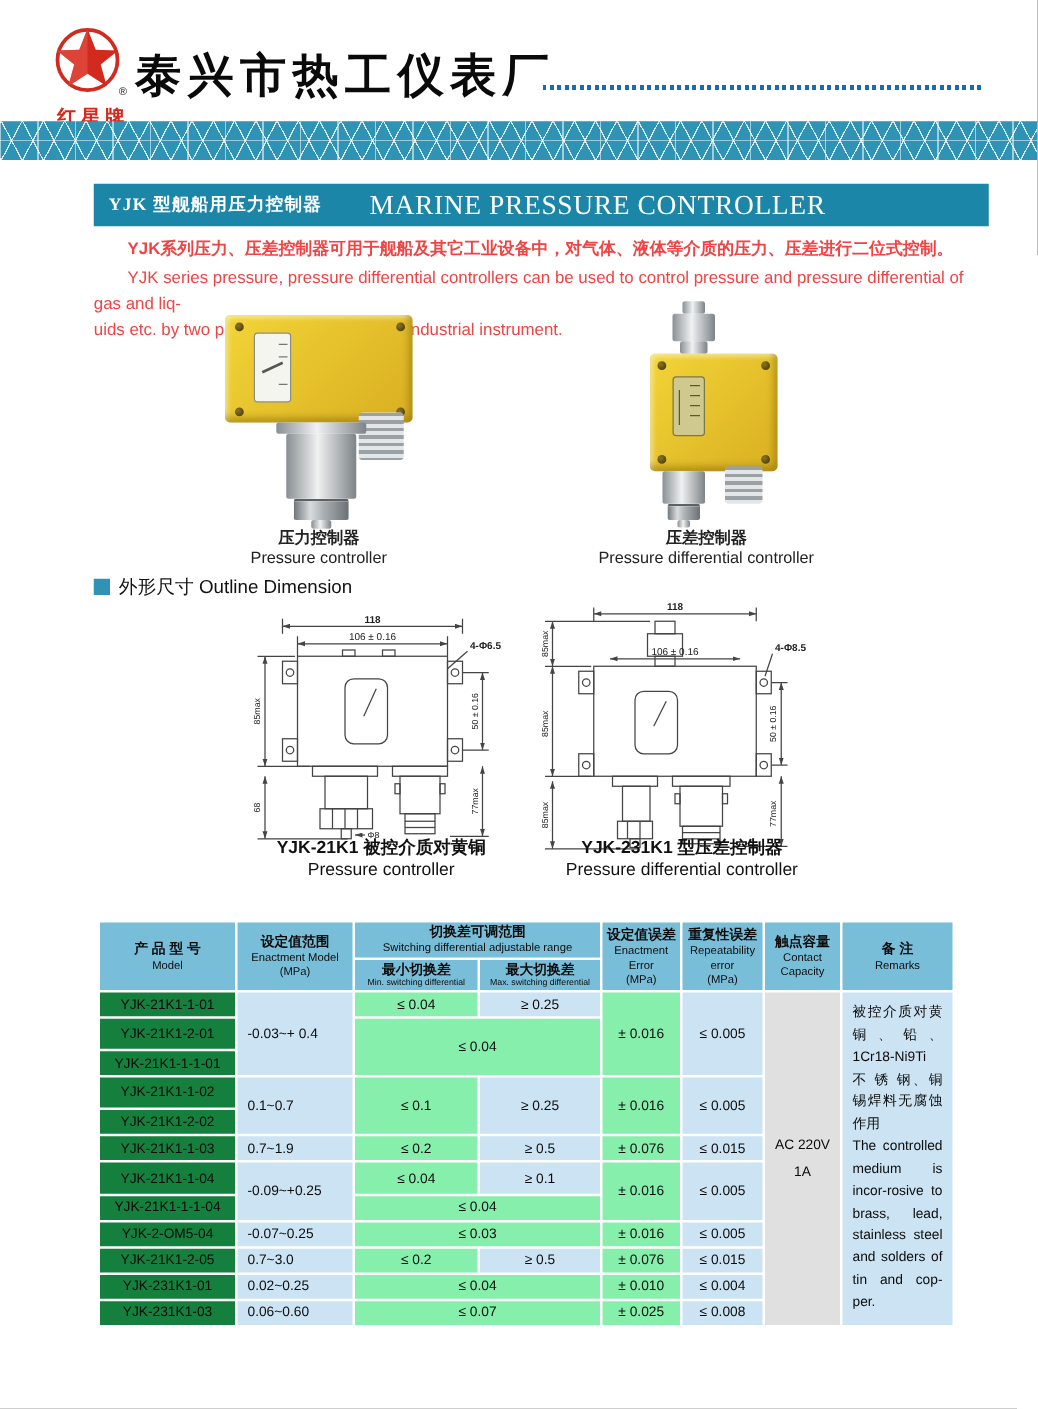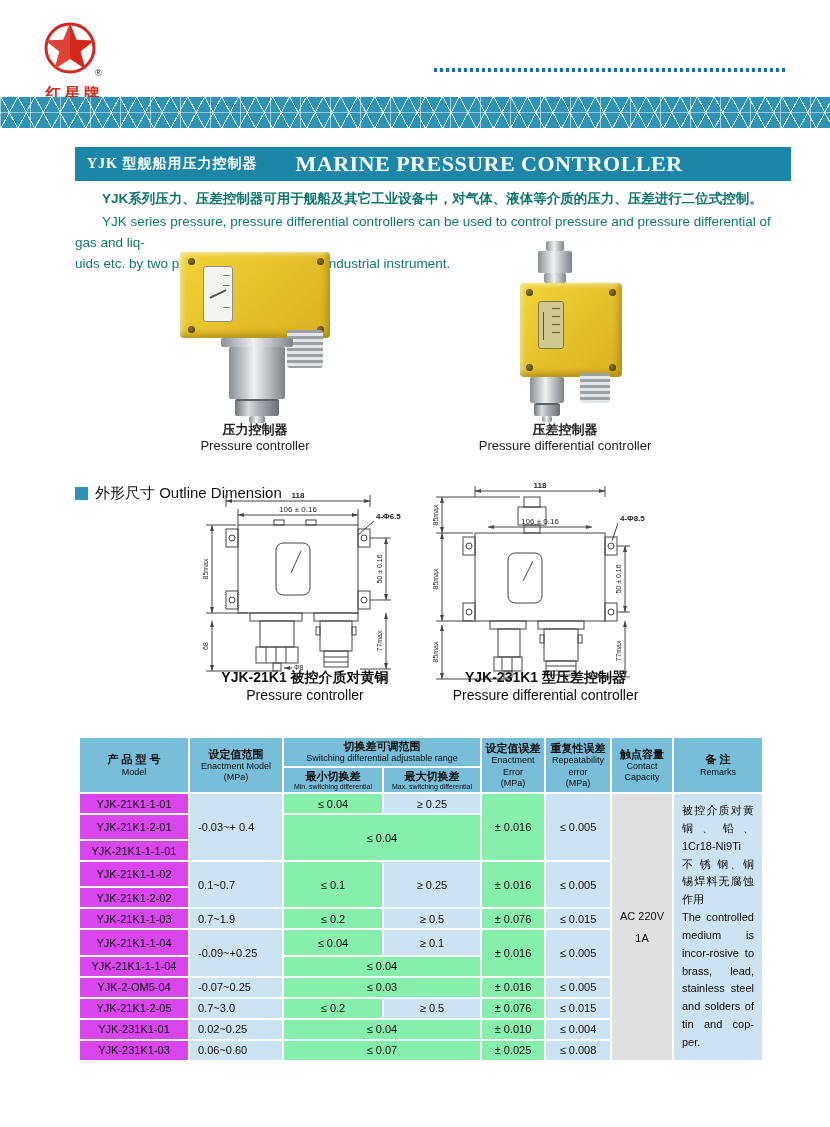--- a/index.html
+++ b/index.html
@@ -89,6 +89,7 @@
     <text x="55" y="56" font-size="9" fill="#d22a1e">®</text>
   </svg>
   <div id="brand-name">红星牌</div>
+  <div id="company">泰兴市热工仪表厂</div>
   <div id="dotline"></div>
 
   <div id="band"></div>

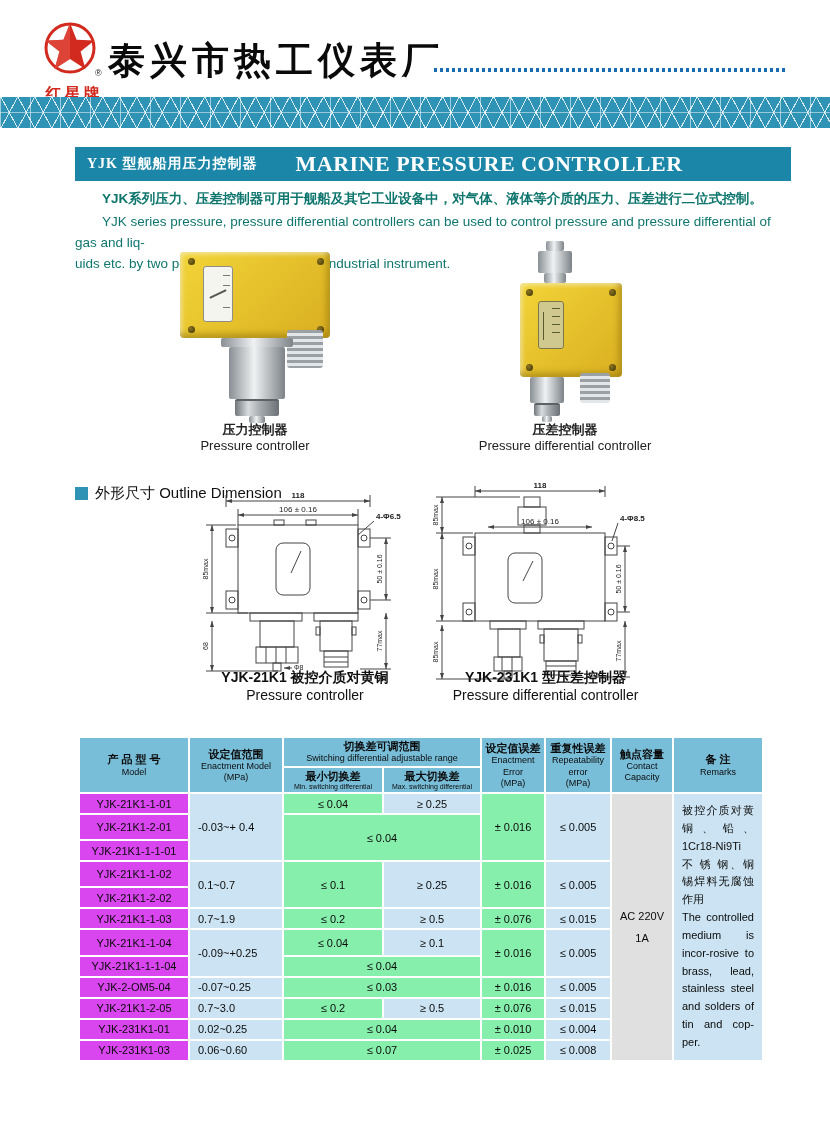--- a/index.html
+++ b/index.html
@@ -29,7 +29,7 @@
             display:flex;align-items:center;padding-left:12px;gap:38px;
             font-family:"Liberation Serif","DejaVu Serif",serif;color:#fff;}
   #titlebar .zh{font-size:14px;font-weight:bold;letter-spacing:1px;}
-  #titlebar .en{font-size:22px;font-weight:bold;letter-spacing:.5px;}
+  #titlebar .en{font-size:22px;font-weight:normal;letter-spacing:.5px;}
 
   
   #intro{position:absolute;left:75px;top:189px;width:718px;font-size:13.5px;line-height:1.55;color:#0f766e;}

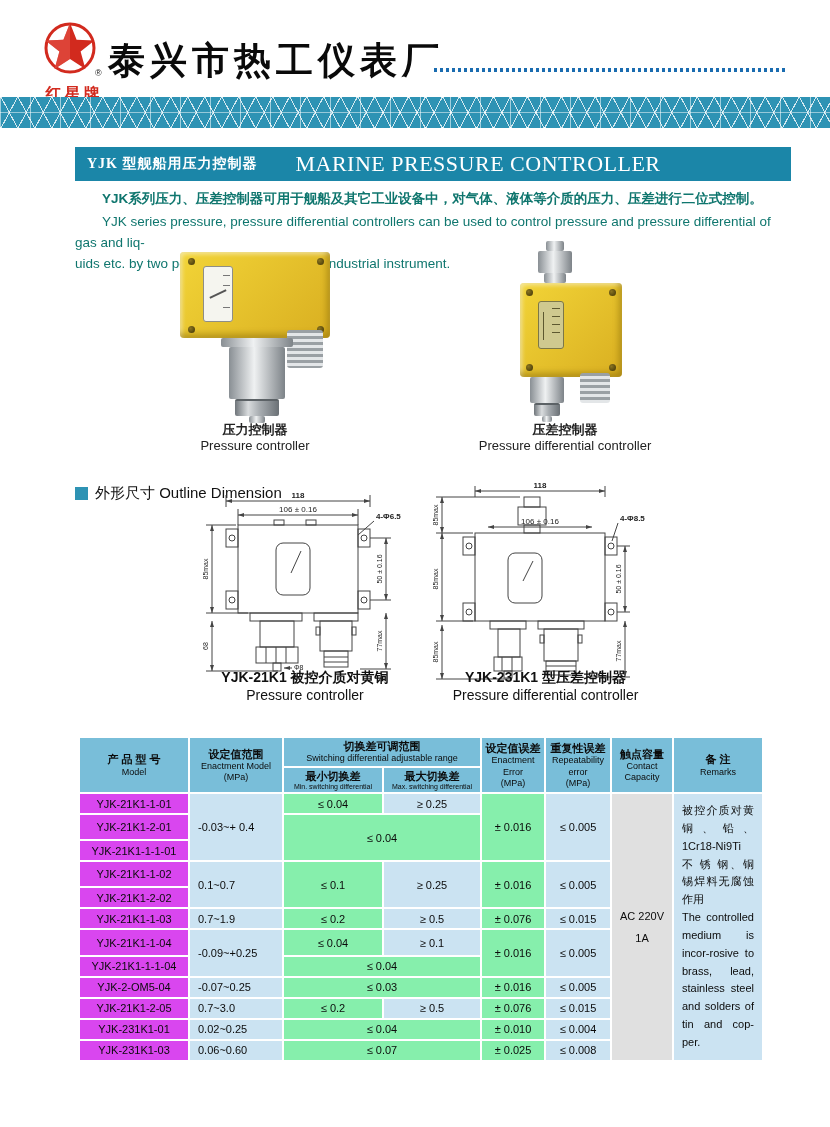--- a/index.html
+++ b/index.html
@@ -32,7 +32,7 @@
   #titlebar .en{font-size:22px;font-weight:normal;letter-spacing:.5px;}
 
   
-  #intro{position:absolute;left:75px;top:189px;width:718px;font-size:13.5px;line-height:1.55;color:#0f766e;}
+  #intro{position:absolute;left:75px;top:189px;width:718px;font-size:13.5px;line-height:1.55;color:#ef4444;}
   #intro .zh{font-weight:bold;text-indent:2em;margin-bottom:2px;}
   #intro .en1{text-indent:2em;}
 

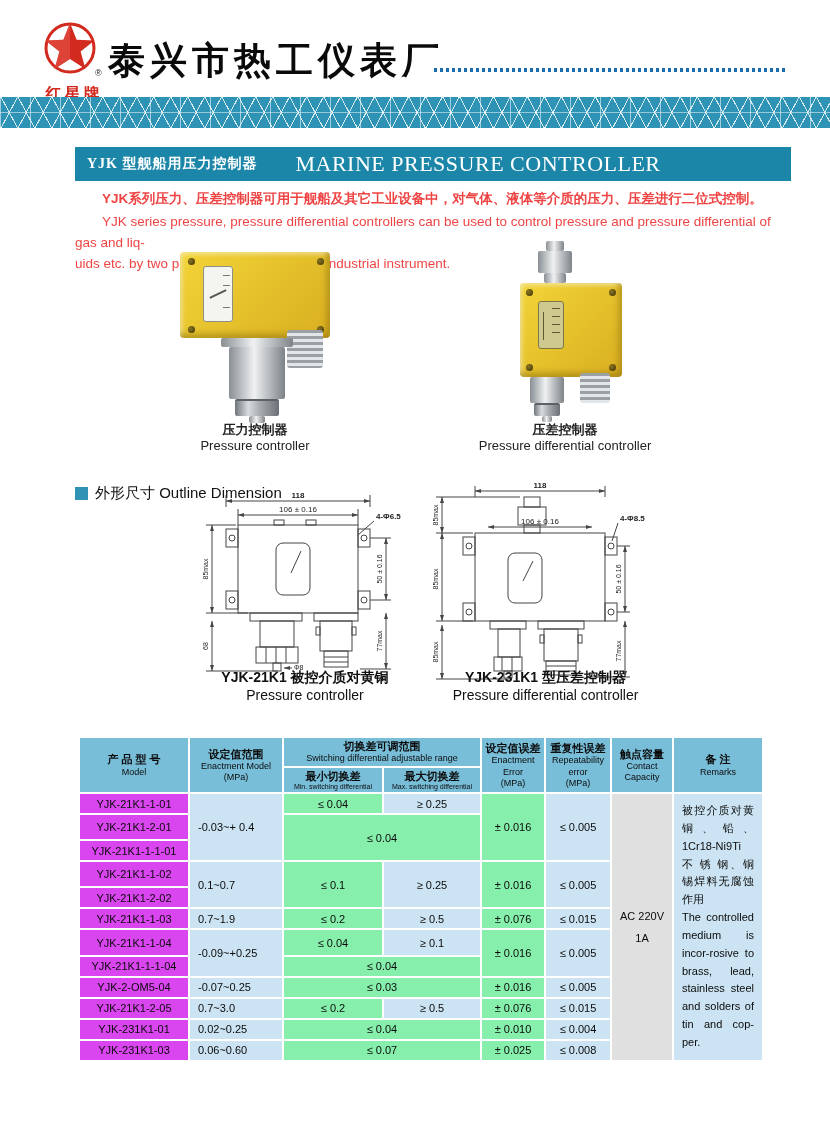--- a/index.html
+++ b/index.html
@@ -154,7 +154,7 @@
     <div class="en">Pressure differential controller</div>
   </div>
 
-  <div class="sec" style="left:75px;top:460px;margin-top:24px;">
+  <div class="sec" style="left:75px;top:460px;">
     <span class="sq"></span>
     <span>外形尺寸 Outline Dimension</span>
   </div>

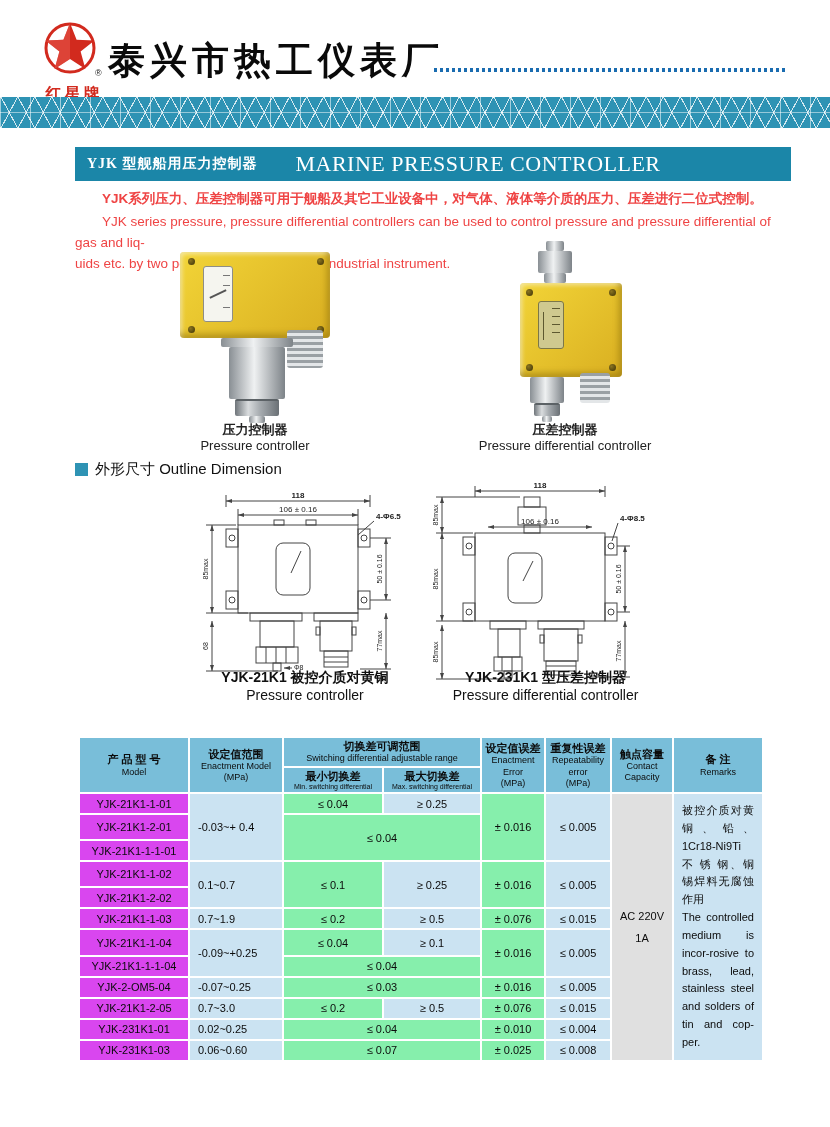--- a/index.html
+++ b/index.html
@@ -67,7 +67,7 @@
   #tech-table .hen{font-size:9px;color:#0b0b0b;line-height:1.25;}
   #tech-table .hen-tiny{font-size:7px;color:#0b0b0b;line-height:1.2;}
   #tech-table td{font-size:11px;text-align:center;vertical-align:middle;height:19px;padding:0 2px;color:#0b0b0b;}
-  .k-model{background:#d946ef;}
+  .k-model{background:#15803d;}
   .k-range{background:#cbe3f2;text-align:left !important;padding-left:8px !important;}
   .k-min,.k-minmax,.k-err{background:#86efac;}
   .k-max,.k-rep{background:#cbe3f2;}

